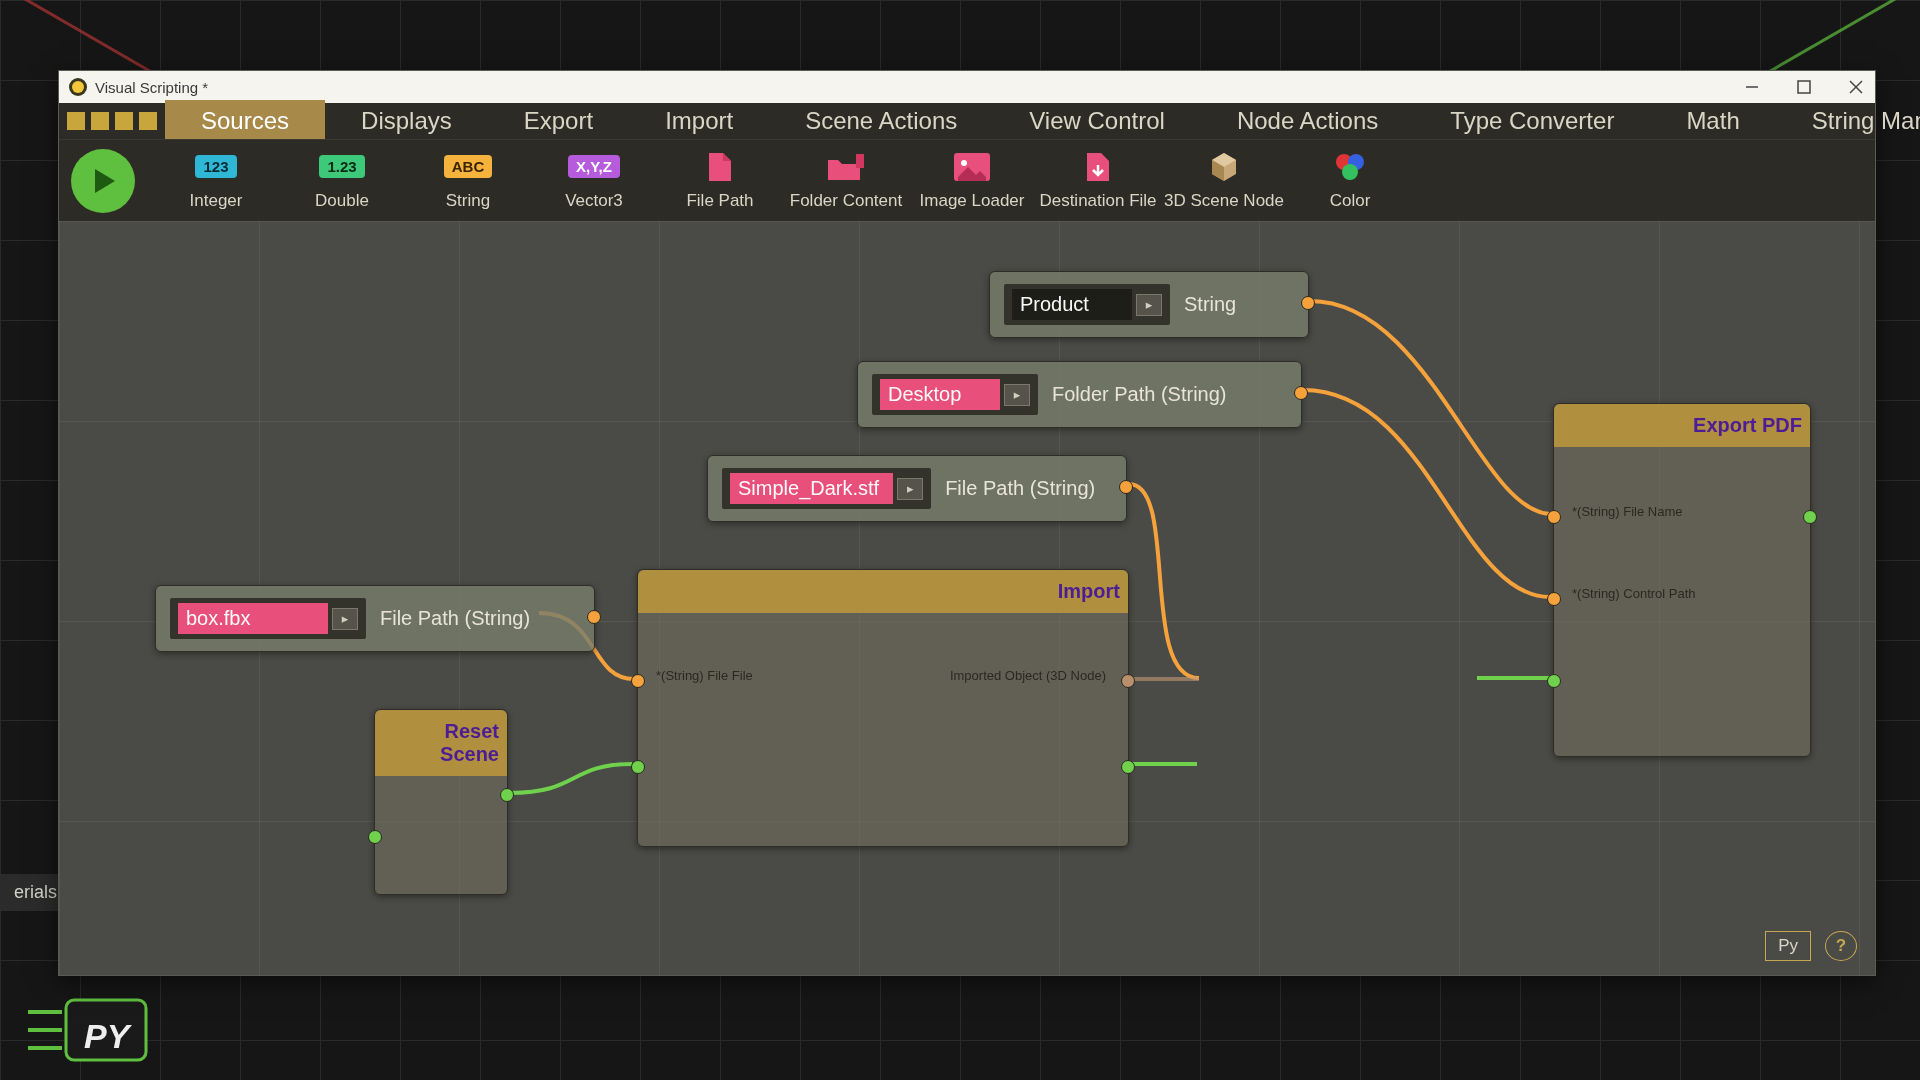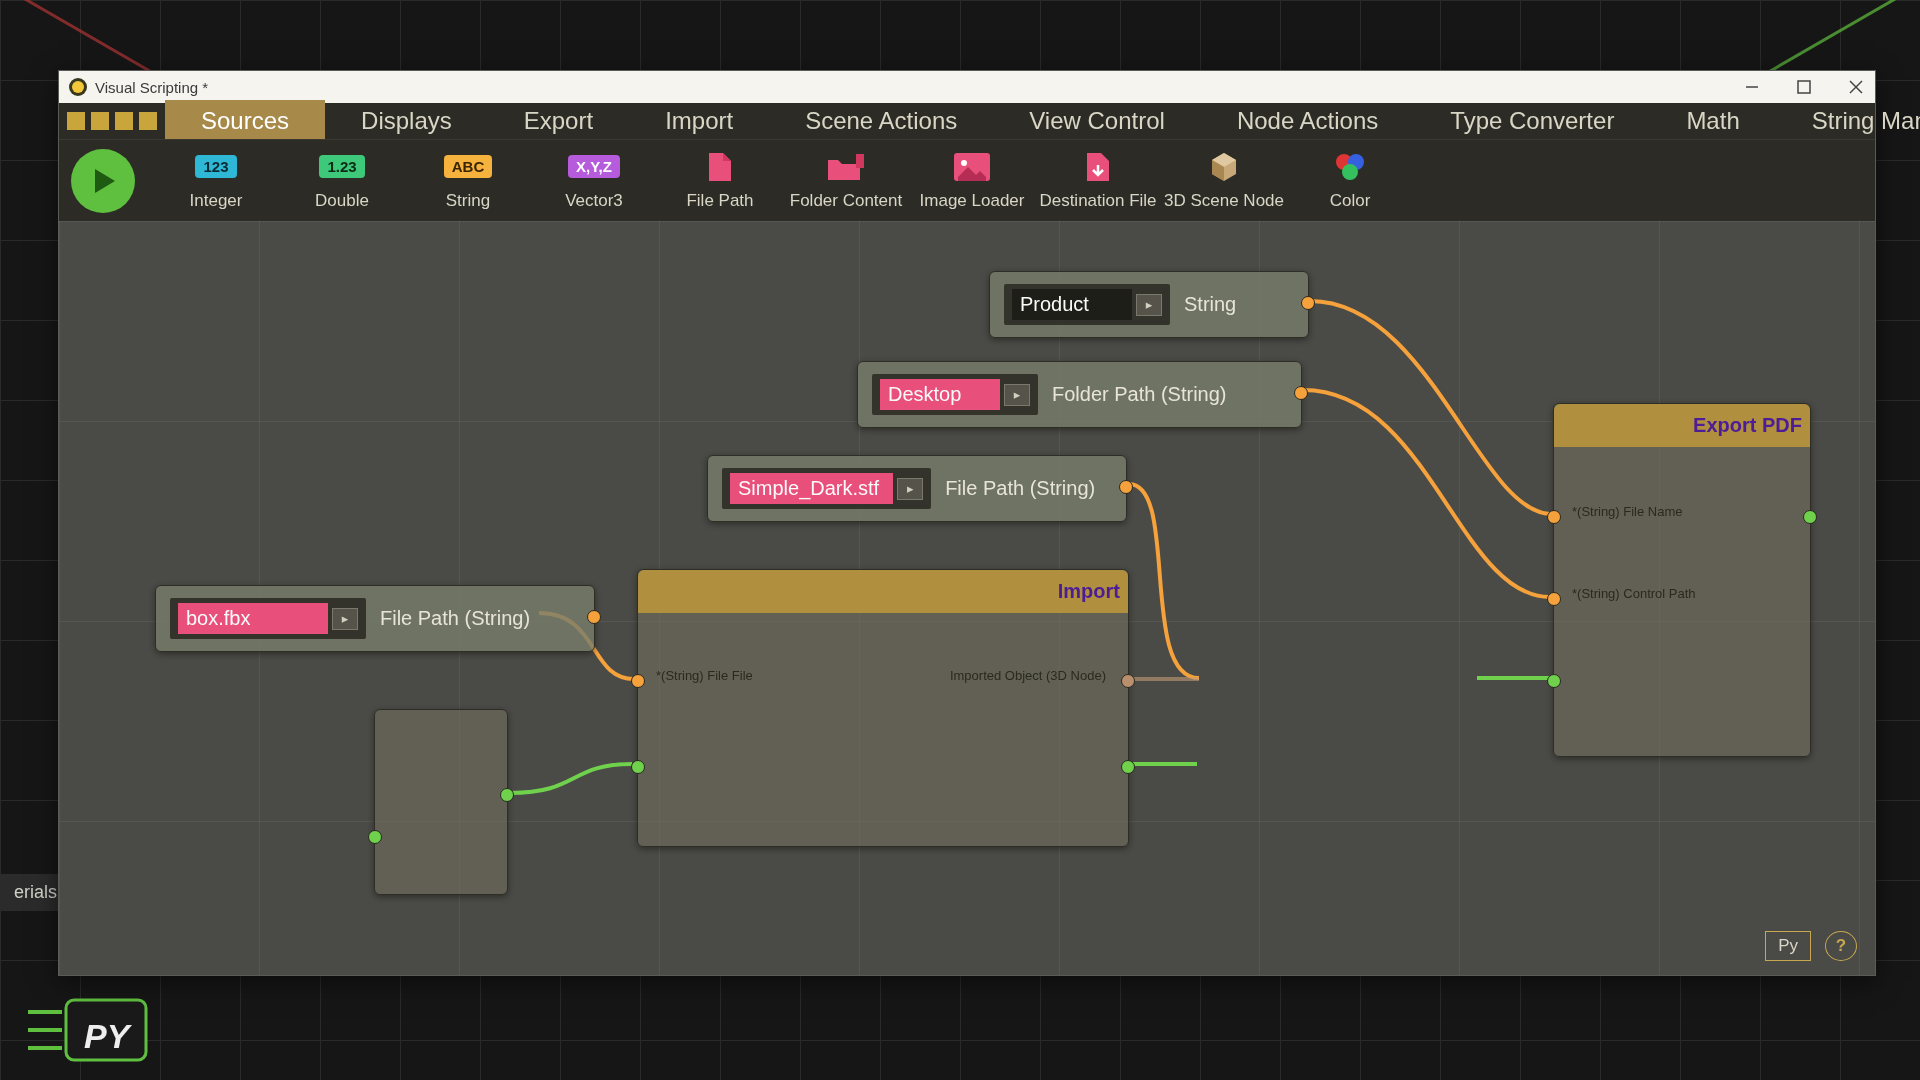--- a/index.html
+++ b/index.html
@@ -354,6 +354,7 @@
     </div>
 
     <div class="node" style="left:315px; top:488px; width:134px; height:186px;">
+      <div class="hdr">Reset Scene</div>
       <span class="port green" style="left:-7px; top:120px;"></span>
       <span class="port green" style="right:-7px; top:78px;"></span>
     </div>

